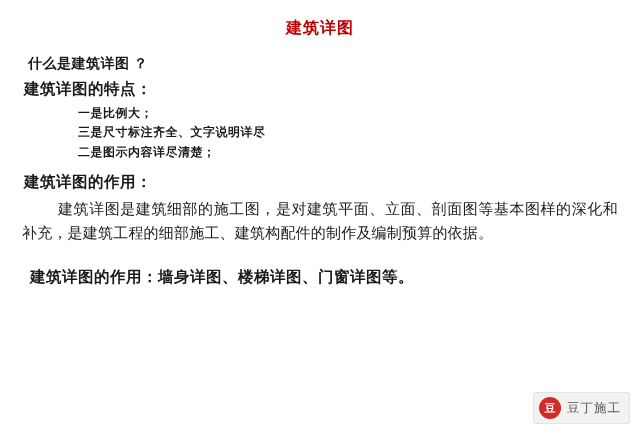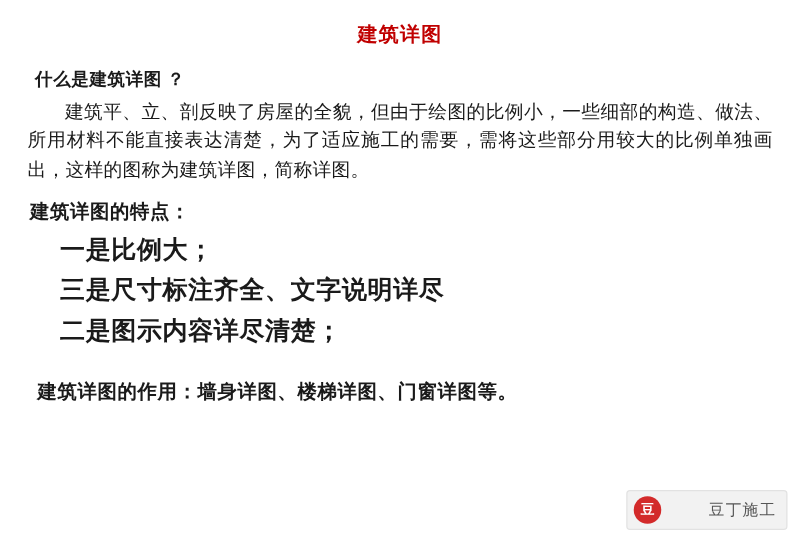--- a/index.html
+++ b/index.html
@@ -127,7 +127,6 @@
 
   <div class="q-line">什么是建筑详图 ？</div>
 
-  <p class="para">建筑平、立、剖反映了房屋的全貌，但由于绘图的比例小，一些细部的构造、做法、所用材料不能直接表达清楚，为了适应施工的需要，需将这些部分用较大的比例单独画出，这样的图称为建筑详图，简称详图。</p>
 
   <div class="sec-head">建筑详图的特点：</div>
 

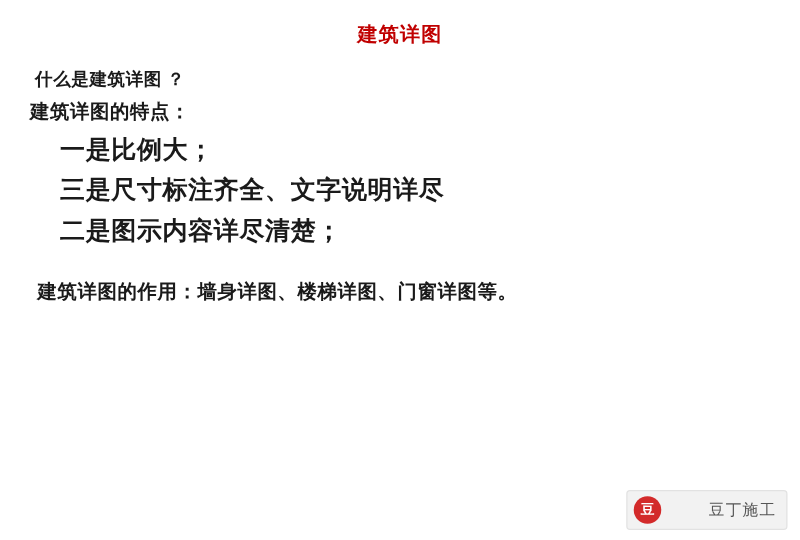--- a/index.html
+++ b/index.html
@@ -57,10 +57,10 @@
     list-style: none;
   }
   .bullets li {
-    font-size: 20px;
+    font-size: 12px;
     font-weight: bold;
     line-height: 1.62;
-    margin-left: 26px;
+    margin-left: 56px;
     letter-spacing: 0.5px;
   }
   .sec-head2 {

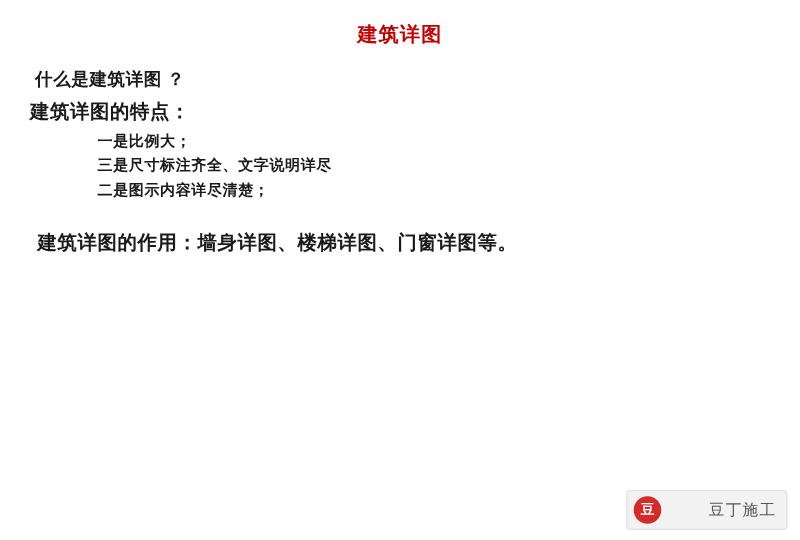--- a/index.html
+++ b/index.html
@@ -136,6 +136,7 @@
     <li>二是图示内容详尽清楚；</li>
   </ul>
 
+  <div class="sec-head2">建筑详图的作用：</div>
 
 
   <div class="final-line">建筑详图的作用：墙身详图、楼梯详图、门窗详图等。</div>

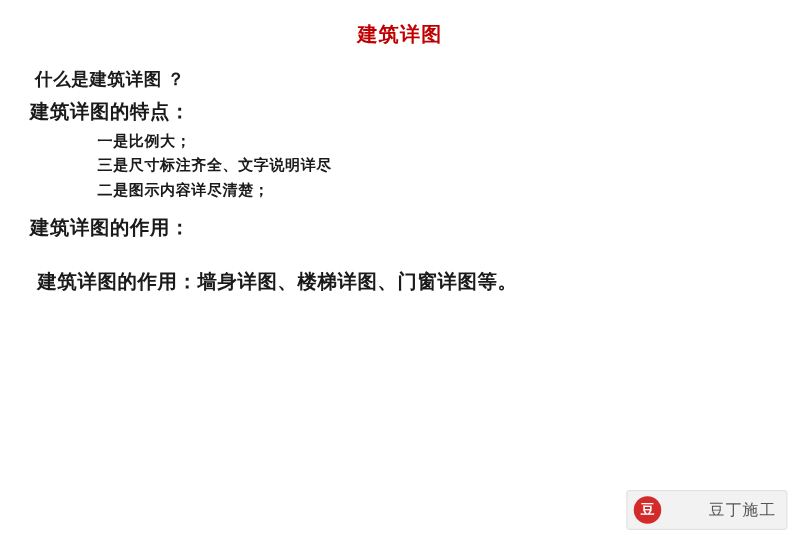--- a/index.html
+++ b/index.html
@@ -138,6 +138,7 @@
 
   <div class="sec-head2">建筑详图的作用：</div>
 
+  <p class="para2">建筑详图是建筑细部的施工图，是对建筑平面、立面、剖面图等基本图样的深化和补充，是建筑工程的细部施工、建筑构配件的制作及编制预算的依据。</p>
 
   <div class="final-line">建筑详图的作用：墙身详图、楼梯详图、门窗详图等。</div>
 

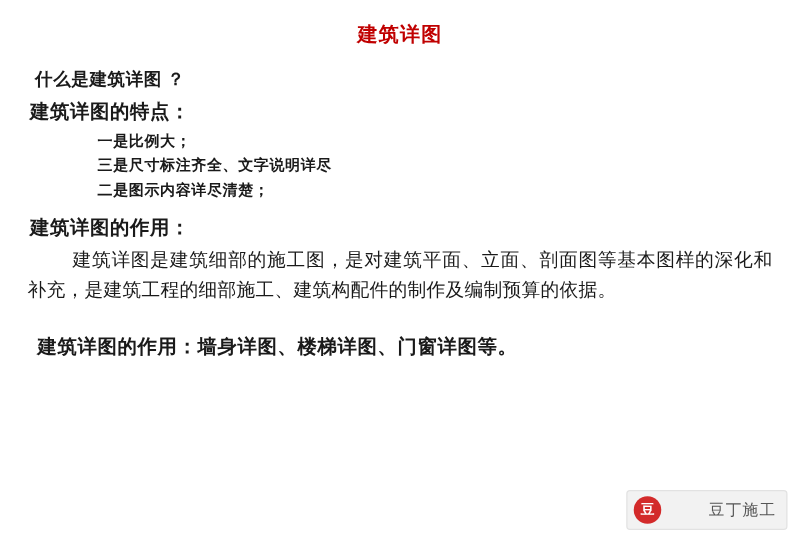--- a/index.html
+++ b/index.html
@@ -115,7 +115,6 @@
     color: #555555;
     font-family: "Liberation Sans", sans-serif;
     letter-spacing: 1px;
-    margin-left: 32px;
   }
 </style>
 </head>

